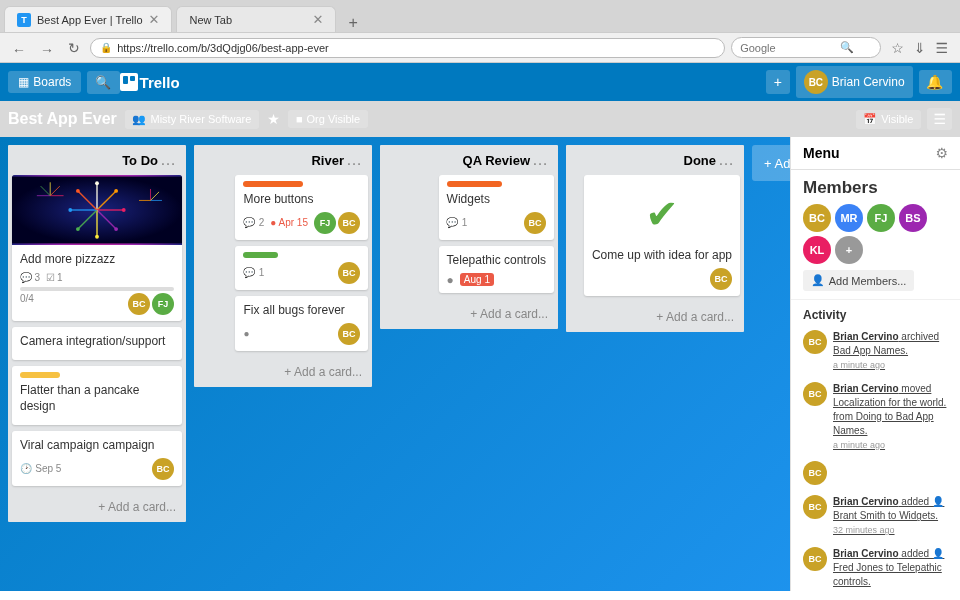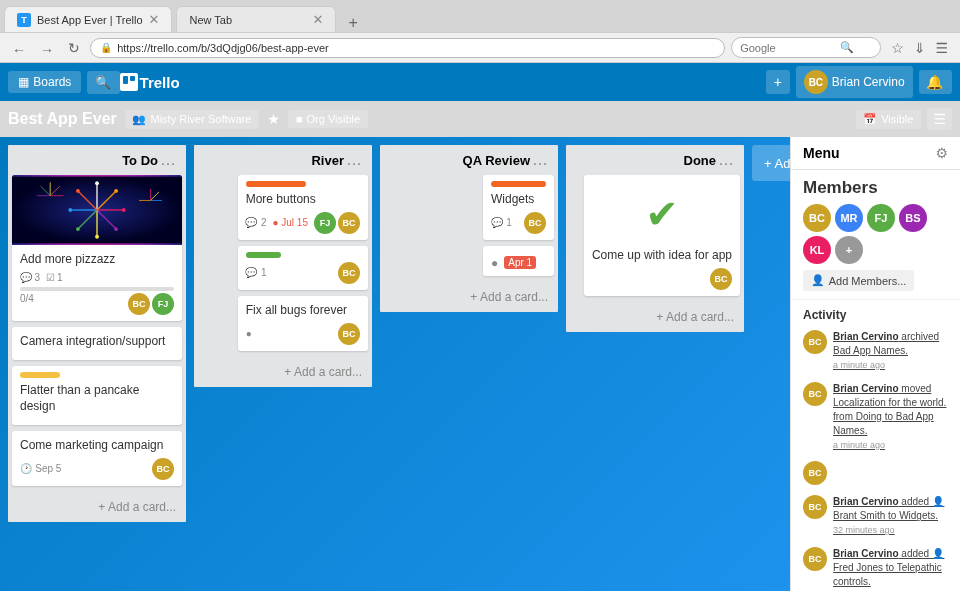--- a/index.html
+++ b/index.html
@@ -311,7 +311,7 @@
             <div class="card-title">More buttons</div>
             <div class="card-meta">
               <span class="card-badge">💬 2</span>
-              <span class="card-badge" style="color:#eb5a46;">● Jul 15</span>
+              <span class="card-badge" style="color:#eb5a46;">● Apr 15</span>
               <div class="card-members" style="margin-left:auto;">
                 <div class="member-avatar" style="background:#5aac44;">FJ</div>
                 <div class="member-avatar" style="background:#C9A227;">BC</div>

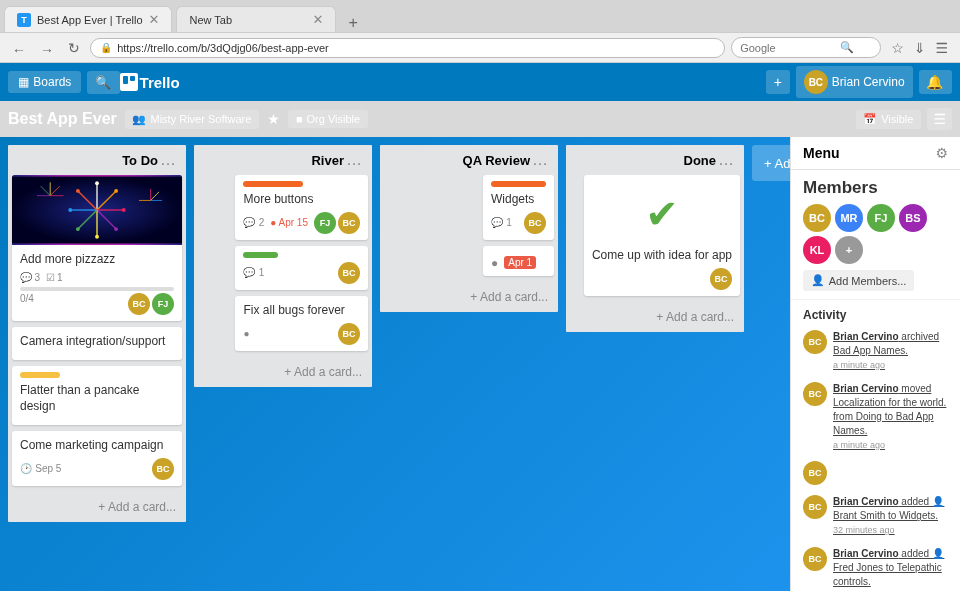--- a/index.html
+++ b/index.html
@@ -367,6 +367,7 @@
           </div>
 
           <div class="card">
+            <div class="card-title">Telepathic controls</div>
             <div class="card-meta">
               <span style="color:#888;">●</span>
               <span class="date-badge">Apr 1</span>

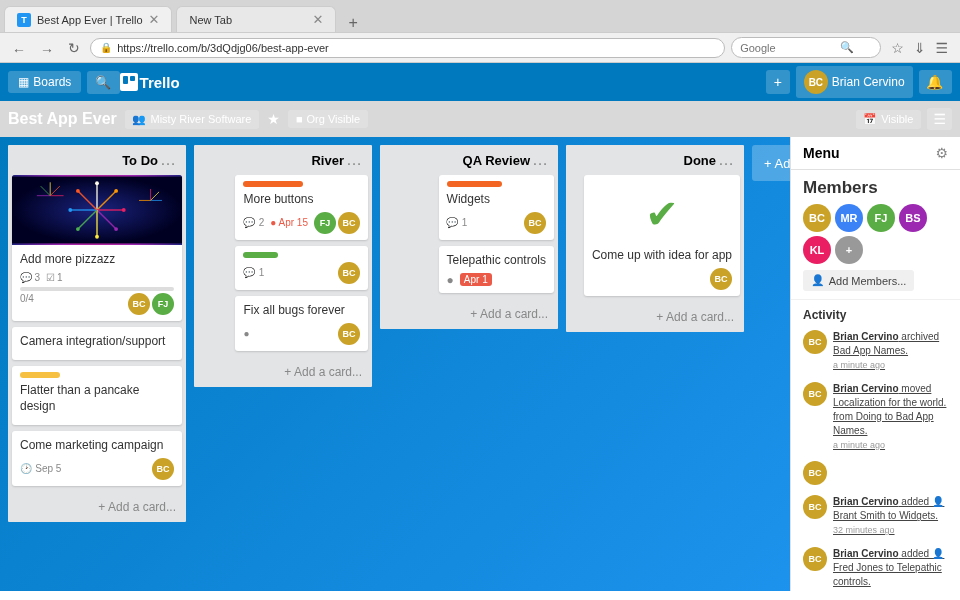--- a/index.html
+++ b/index.html
@@ -370,7 +370,7 @@
             <div class="card-title">Telepathic controls</div>
             <div class="card-meta">
               <span style="color:#888;">●</span>
-              <span class="date-badge">Apr 1</span>
+              <span class="date-badge">Aug 1</span>
             </div>
           </div>
         </div>

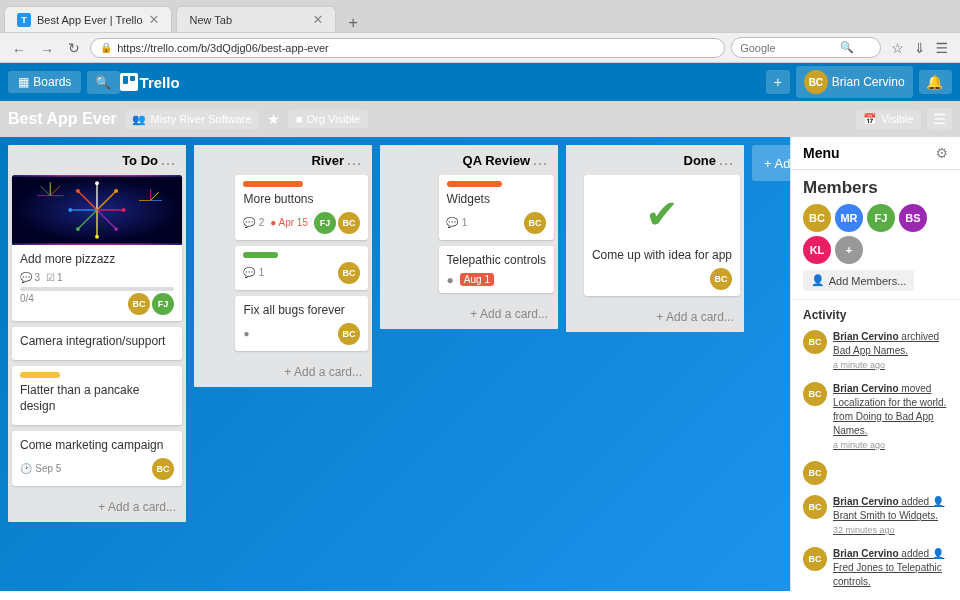--- a/index.html
+++ b/index.html
@@ -283,7 +283,7 @@
           </div>
 
           <div class="card">
-            <div class="card-title">Come marketing campaign</div>
+            <div class="card-title">Viral campaign campaign</div>
             <div class="card-meta">
               <span class="card-badge">🕑 Sep 5</span>
               <div class="card-members" style="margin-left:auto;">

